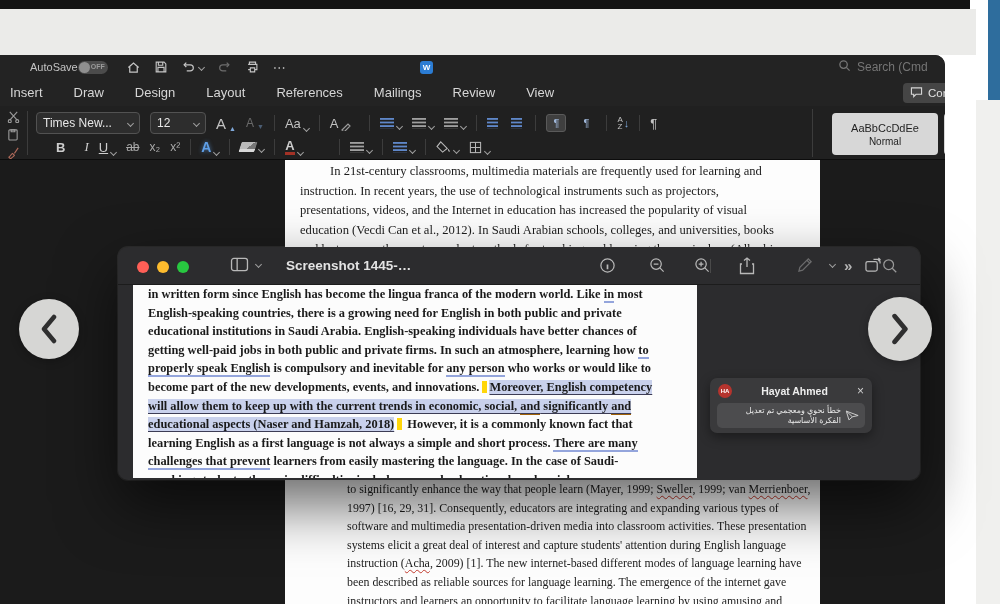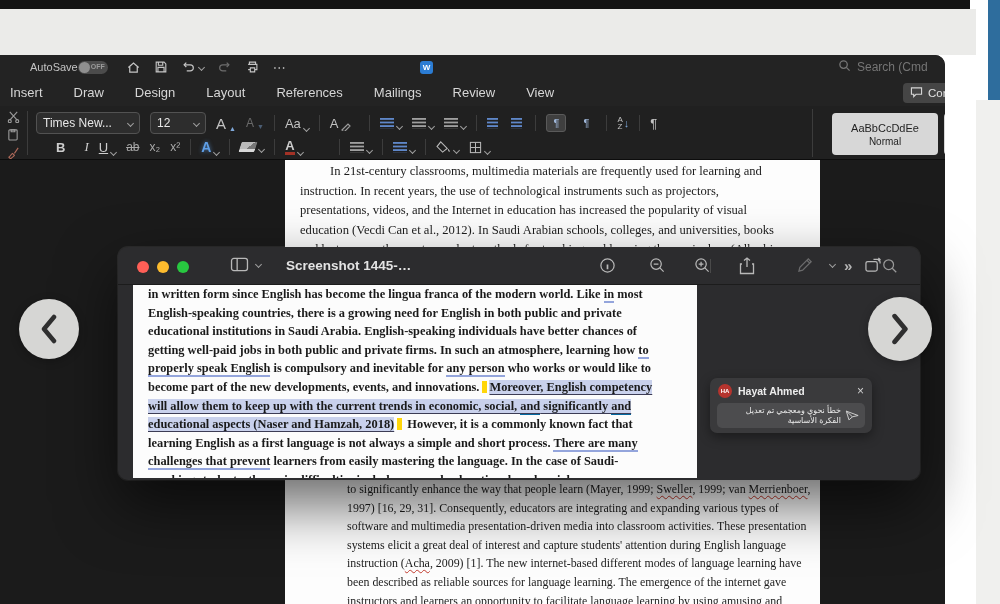--- a/index.html
+++ b/index.html
@@ -125,7 +125,7 @@
   .cc-head { position:absolute; left:8px; top:5px; right:8px; height:16px; display:flex; align-items:center; gap:6px; }
   .avatar { width:14px; height:14px; border-radius:50%; background:#b5342e; color:#fff; font-size:6px;
     font-weight:bold; display:flex; align-items:center; justify-content:center; flex:none; }
-  .cc-author { font-size:10.5px; font-weight:bold; color:#ededed; flex:1; }
+  .cc-author { font-size:10.5px; font-weight:bold; color:#ededed; flex:1;text-align:center; }
   .cc-close { color:#cfcfcf; font-size:12px; line-height:12px; }
   .cc-input { position:absolute; left:7px; top:25px; width:148px; height:25px; background:#4c4c4e;
     border-radius:5px; display:flex; align-items:center; padding:0 6px; gap:4px; }

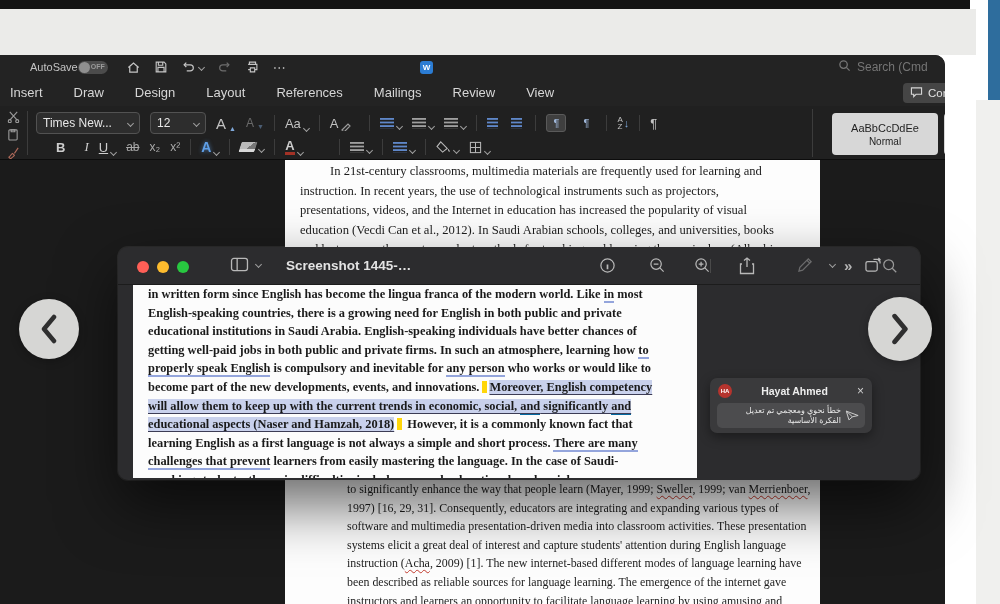--- a/index.html
+++ b/index.html
@@ -114,7 +114,7 @@
   .pv-text { position:absolute; left:15px; top:0px; width:545px; font-family:"Liberation Serif", serif;
     font-size:12.4px; font-weight:600; color:#1a1a1a; line-height:18.6px; }
   .u-blue { border-bottom:2px solid #94a5dc; }
-  .u-red { border-bottom:2px solid #0369a1; }
+  .u-red { border-bottom:2px solid #a16207; }
   .hl { background:#c9d1ec;font-family:Liberation Serif, serif; }
   .ins { text-decoration:underline; text-decoration-color:#3c3c55; text-underline-offset:3px; }
   .ymark { display:inline-block; width:5px; height:12px; background:#ffd60a; vertical-align:-2px; margin:0 2px 0 3px; }

